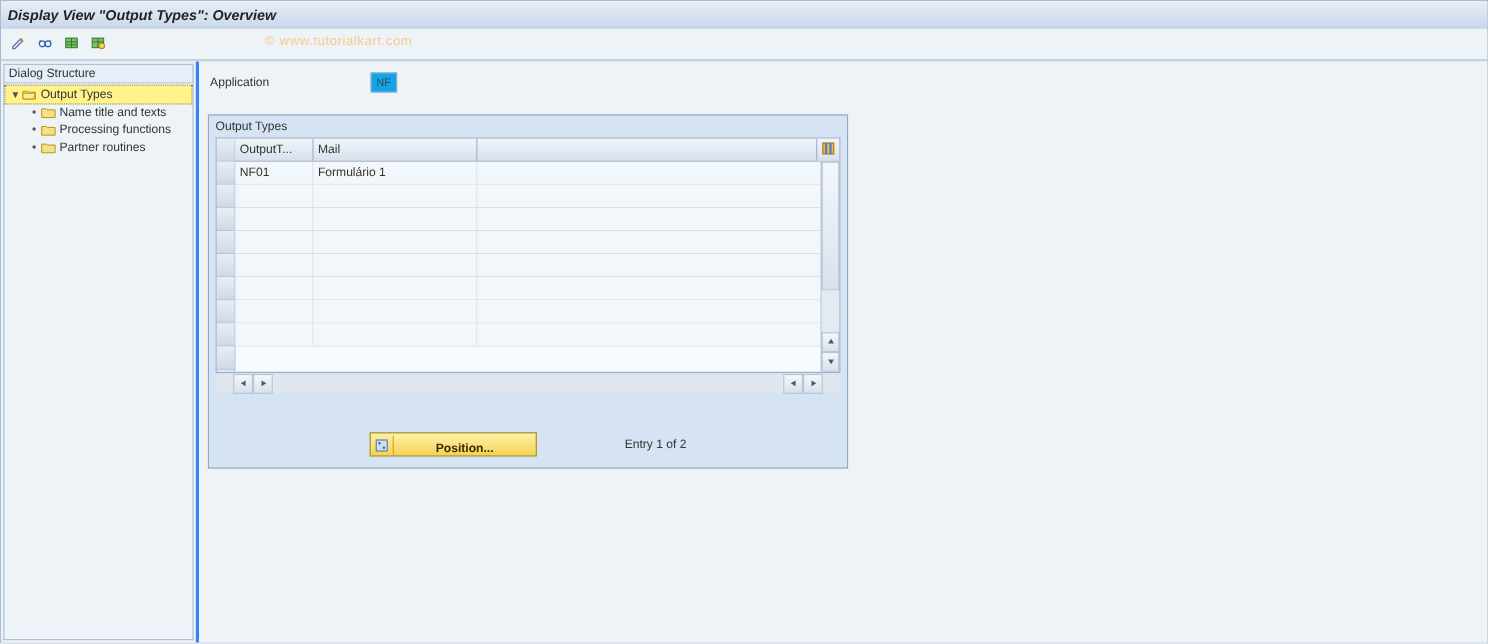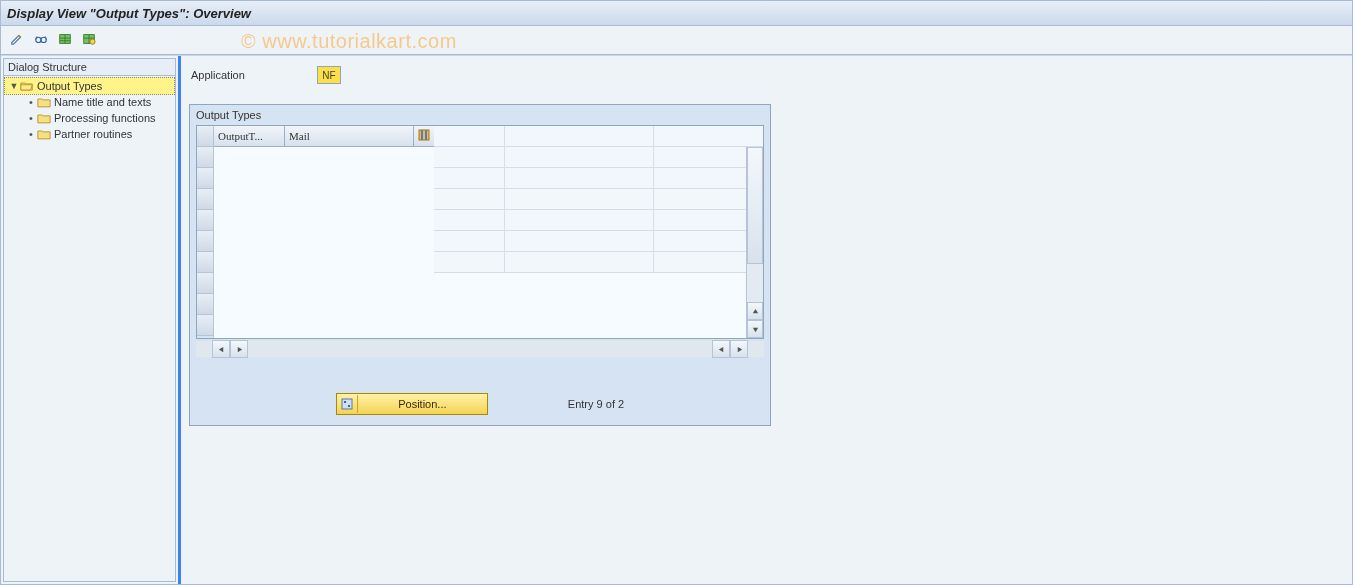--- a/index.html
+++ b/index.html
@@ -52,7 +52,7 @@
     position: absolute;
     left: 240px;
     top: 4px;
-    font-size: 20px;
+    font-size: 12px;
     color: rgba(255, 150, 0, 0.45);
     letter-spacing: 0.5px;
     pointer-events: none;

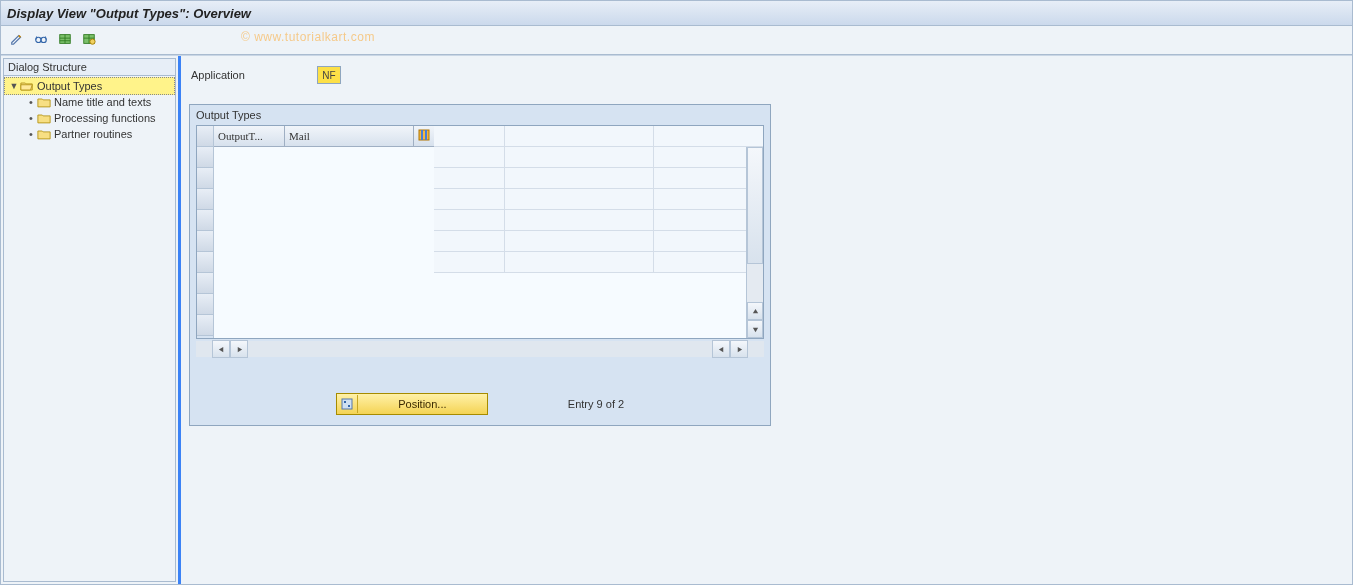--- a/index.html
+++ b/index.html
@@ -128,7 +128,7 @@
   .app-label {
     display:flex;
     align-items:center;
-    gap: 72px;
+    gap: 92px;
     margin-bottom:16px;
     margin-top:4px;
   }

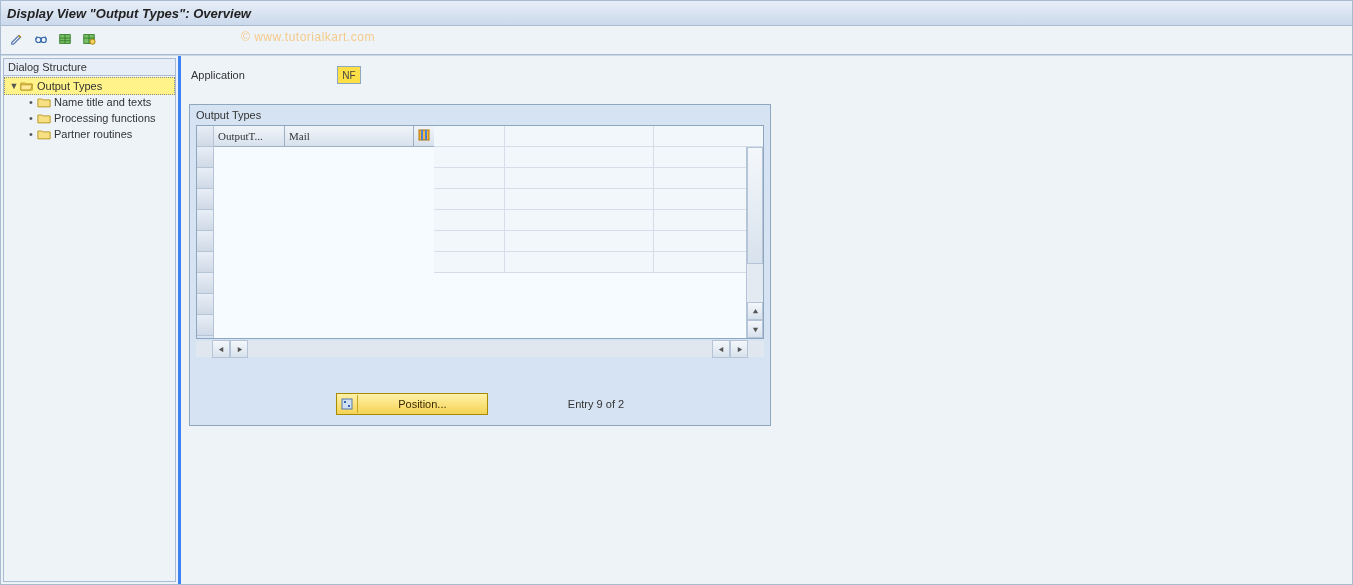--- a/index.html
+++ b/index.html
@@ -135,7 +135,7 @@
   .app-label span.lbl { color:#333; }
   .app-value-box {
     border:1px solid #8fa6bf;
-    background:#fde047;
+    background:#0ea5e9;
     width:22px;
     height:16px;
     display:flex;

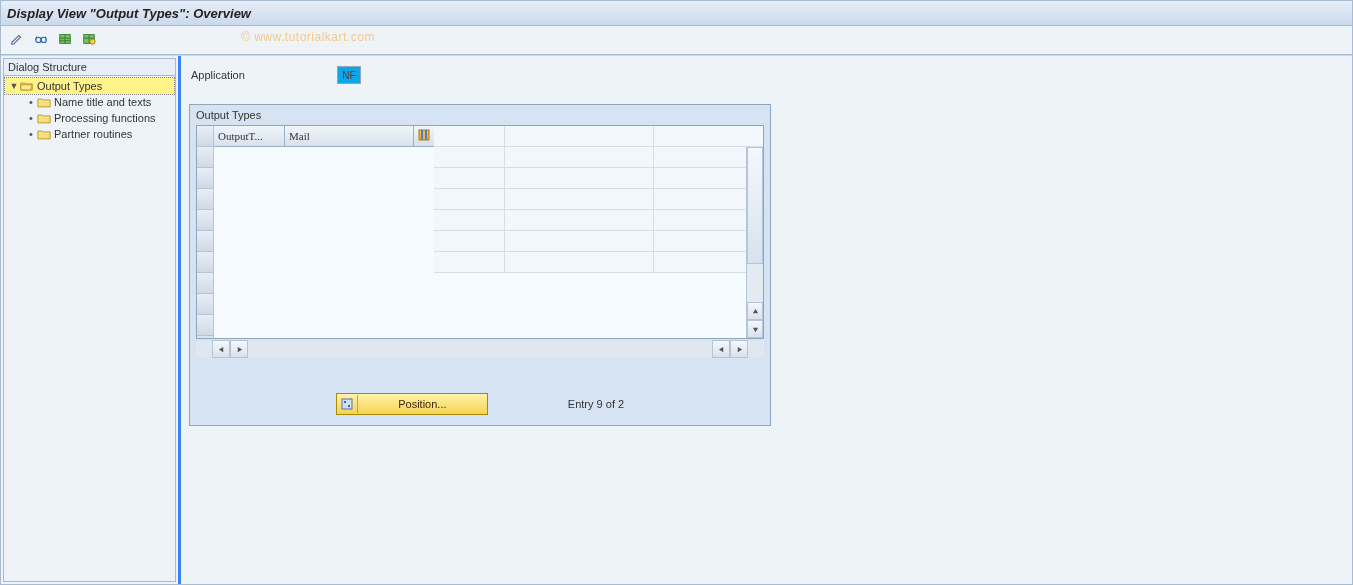--- a/index.html
+++ b/index.html
@@ -180,9 +180,8 @@
   .grid-data {
     flex:1;
     display:flex;
-    flex-direction:row;
+    flex-direction:column;
     position:relative;
-    font-family:Liberation Serif, serif;
   }
   .grid-header-row{
     height:20px;display:flex;align-items:stretch;

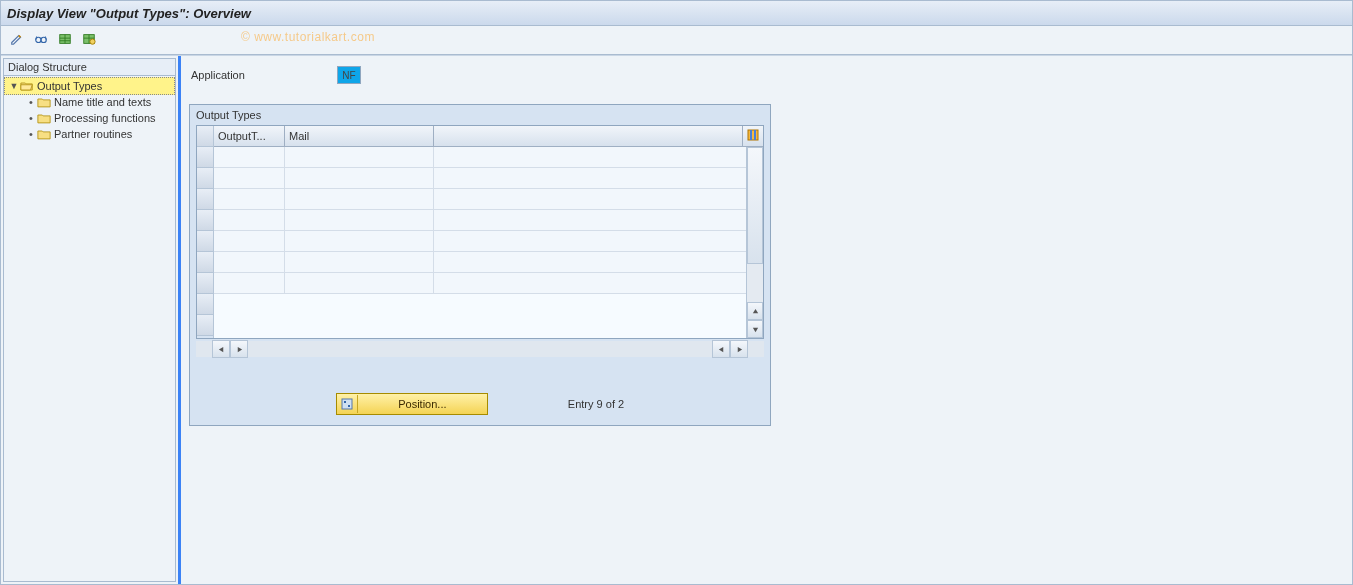--- a/index.html
+++ b/index.html
@@ -425,6 +425,11 @@
             </div>
             <div class="grid-rows">
               <div class="grid-row">
+                <div class="grid-cell col-output">NF01</div>
+                <div class="grid-cell col-name">Formulário 1</div>
+                <div class="grid-blank"></div>
+              </div>
+              <div class="grid-row">
                 <div class="grid-cell col-output"></div>
                 <div class="grid-cell col-name"></div>
                 <div class="grid-blank"></div>

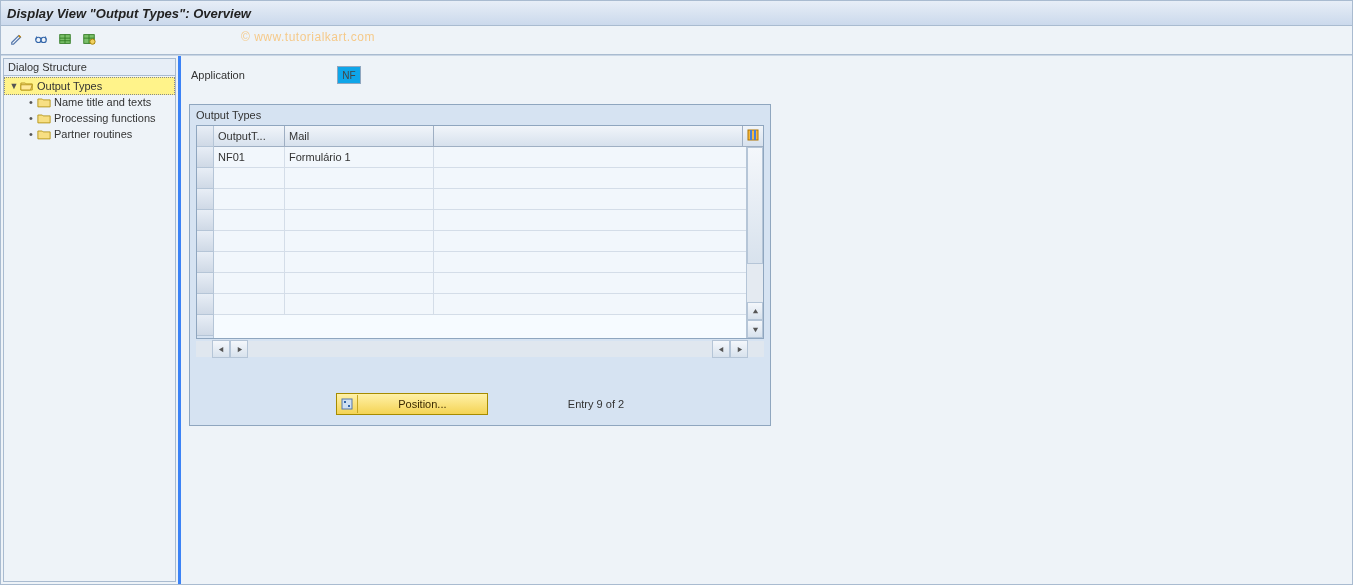--- a/index.html
+++ b/index.html
@@ -273,8 +273,9 @@
     width:150px;height:20px;
     border:1px solid #a68b00;
     background:linear-gradient(to bottom,#fff1a8,#f4d354);
-    display:flex;align-items:center;cursor:pointer;
+    display:flex;align-items:flex-end;cursor:pointer;
     position:relative;
+    font-weight:bold;
   }
   .position-btn .picon{
     width:20px;height:18px;

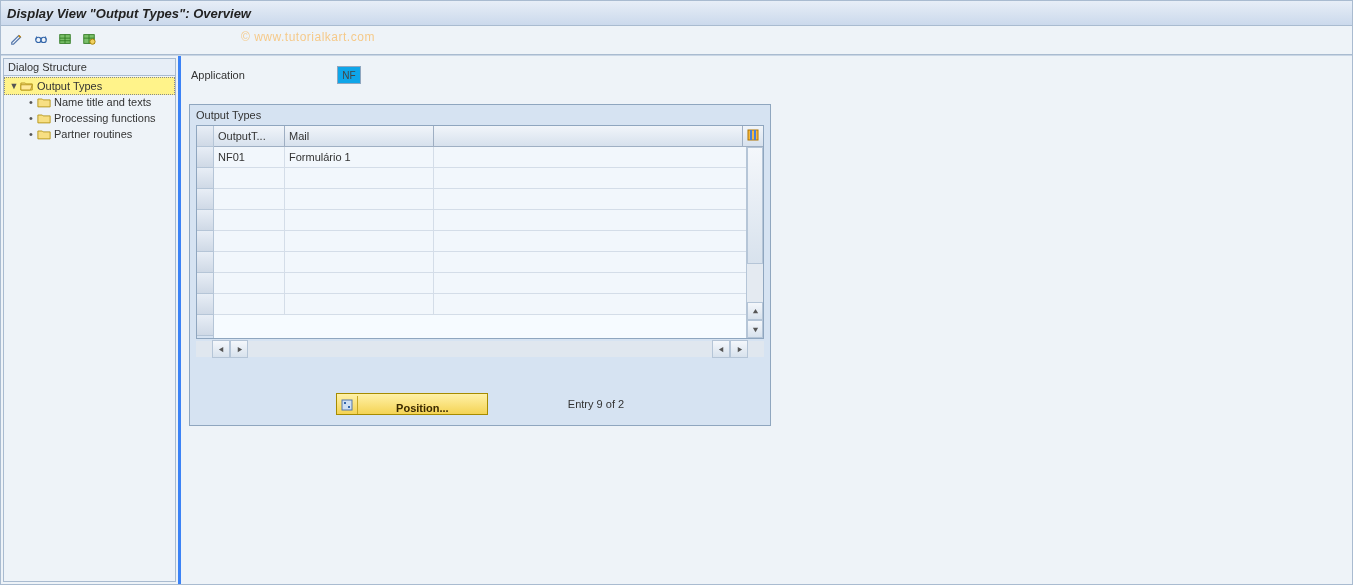--- a/index.html
+++ b/index.html
@@ -521,7 +521,7 @@
             </span>
             <span class="ptxt">Position...</span>
           </div>
-          <span class="entry-text">Entry 9 of 2</span>
+          <span class="entry-text">Entry 1 of 2</span>
         </div>
 
       </div>

